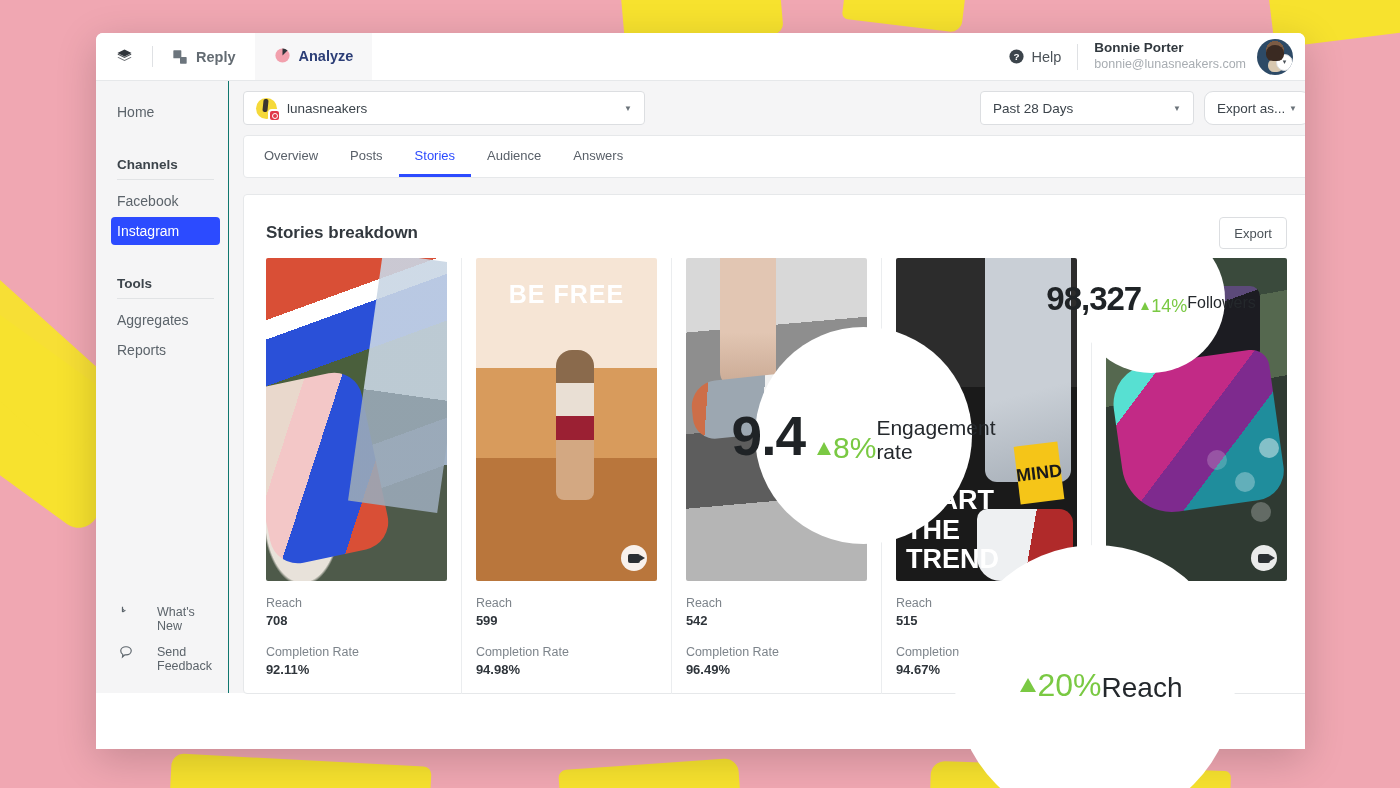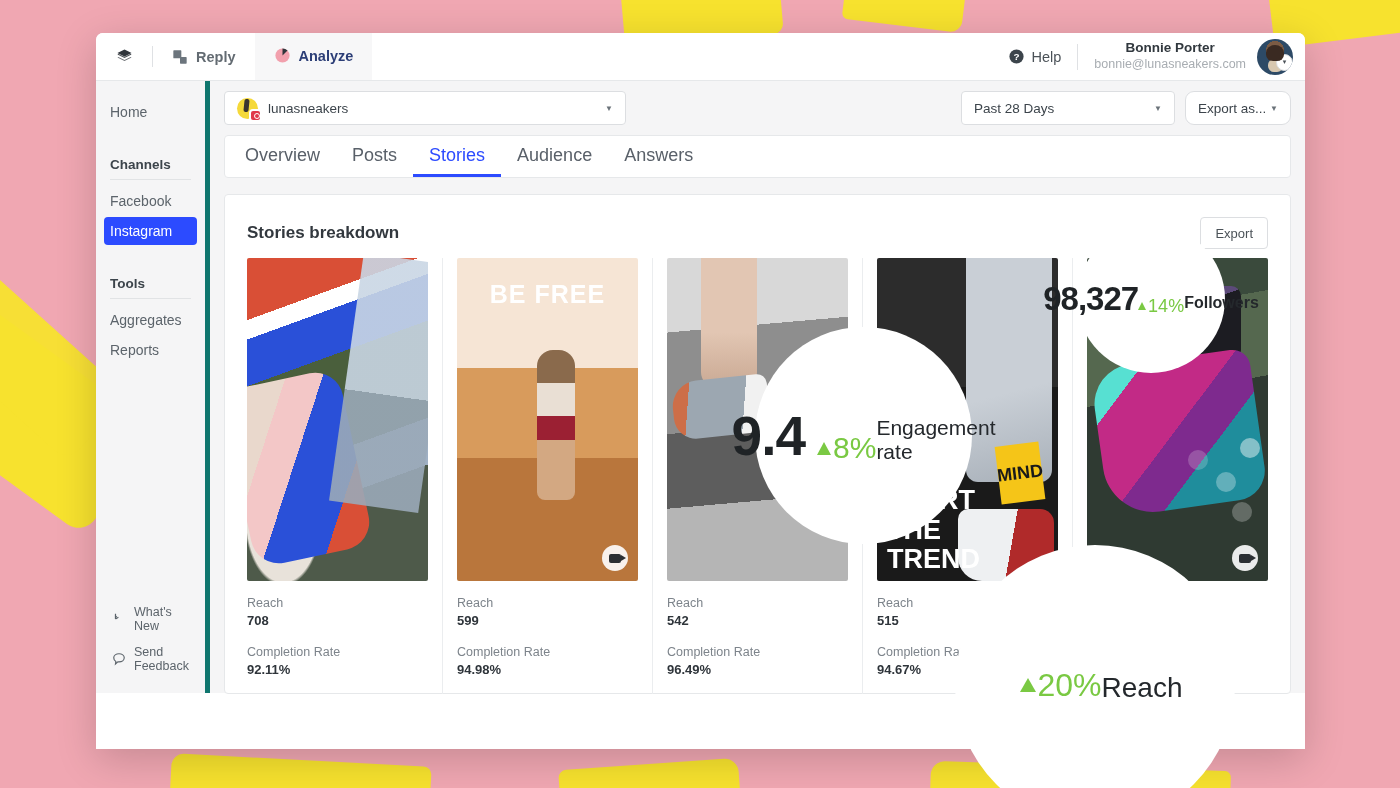--- a/index.html
+++ b/index.html
@@ -127,7 +127,7 @@
     padding-right: 16px; cursor: pointer;
   }
   .help-div { width: 1px; height: 26px; background: #dfe1e4; margin-right: 16px; }
-  .user-block { text-align: center; line-height: 1.25; }
+  .user-block { text-align: left; line-height: 1.25; }
   .user-name { font-size: 13.5px; font-weight: bold; color: #31383e; }
   .user-mail { font-size: 12.5px; color: #a8adb2; }
   .avatar {

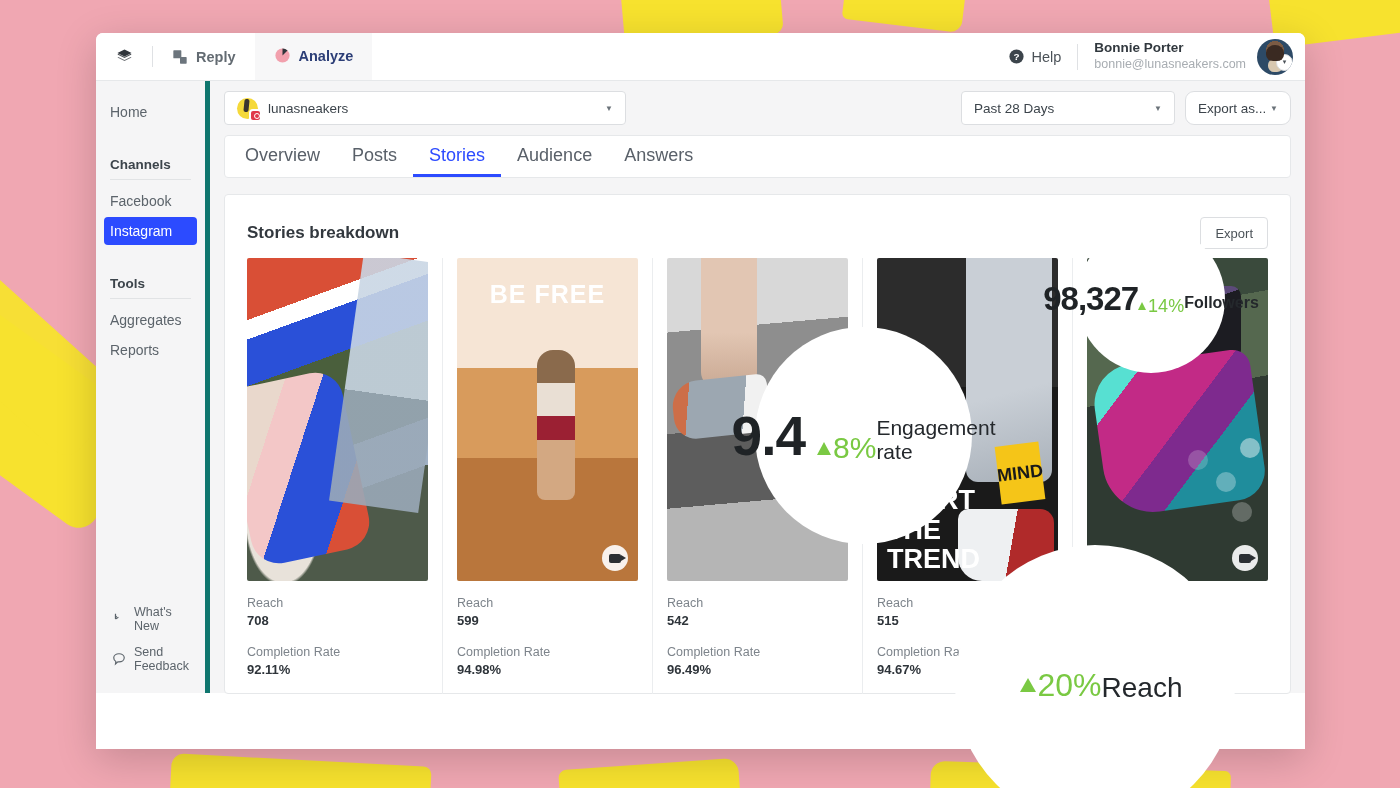--- a/index.html
+++ b/index.html
@@ -160,10 +160,11 @@
   
   .sidebar {
     width: 180px; background: #f5f5f6;
-    border-right: 5px solid #0f766e;
+    border-right: 1px solid #0f766e;
     padding-top: 16px;
     display: flex; flex-direction: column;
     position: relative;
+    padding-left: 7px;
   }
   .side-link {
     padding: 7px 14px; font-size: 14px; color: #5c646b;

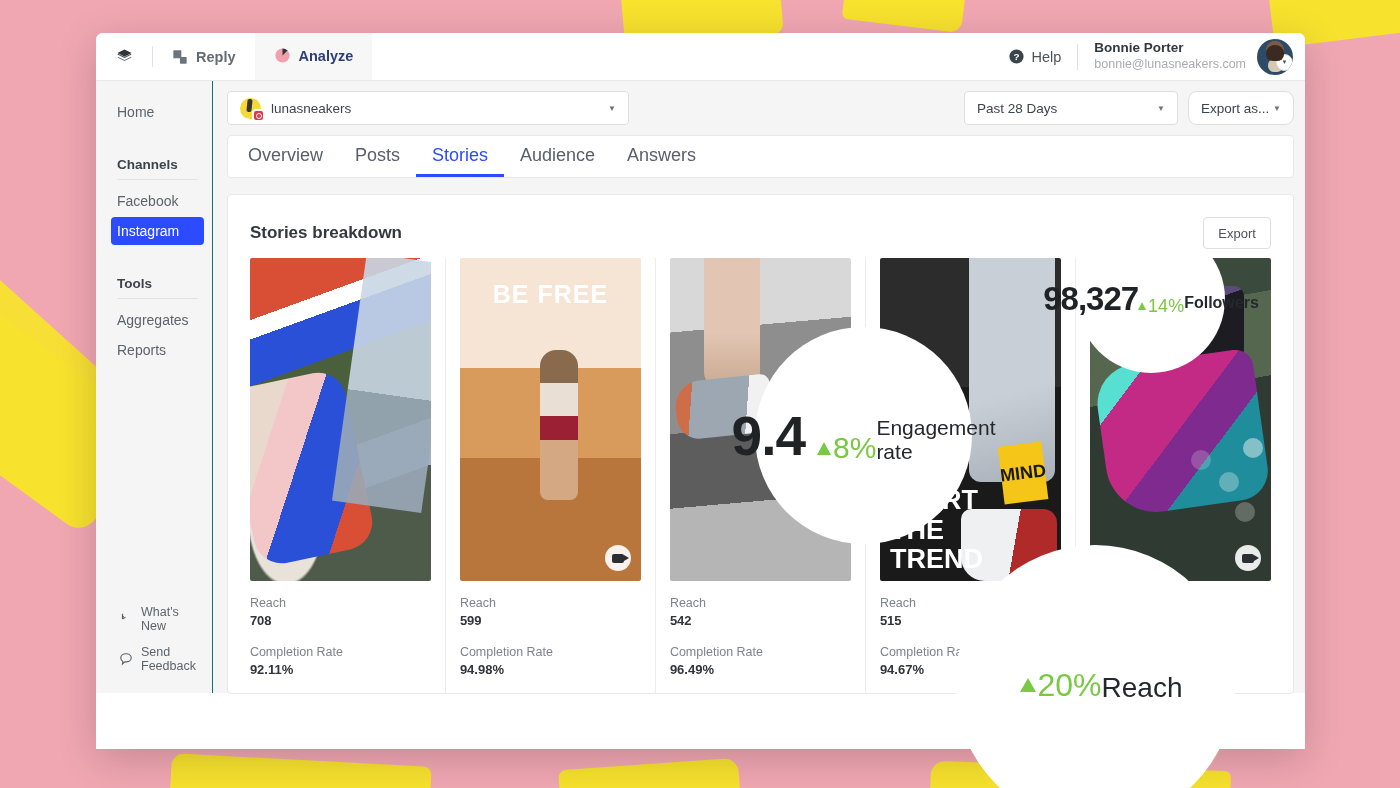--- a/index.html
+++ b/index.html
@@ -229,7 +229,7 @@
   }
   .tab {
     display: flex; align-items: center; padding: 0 16px;
-    font-size: 18px; color: #596069; cursor: pointer;
+    font-size: 13px; color: #596069; cursor: pointer;
     border-bottom: 3px solid transparent;
   }
   .tab.active { color: #2c4bff; border-bottom-color: #2c4bff; font-weight: 500; }

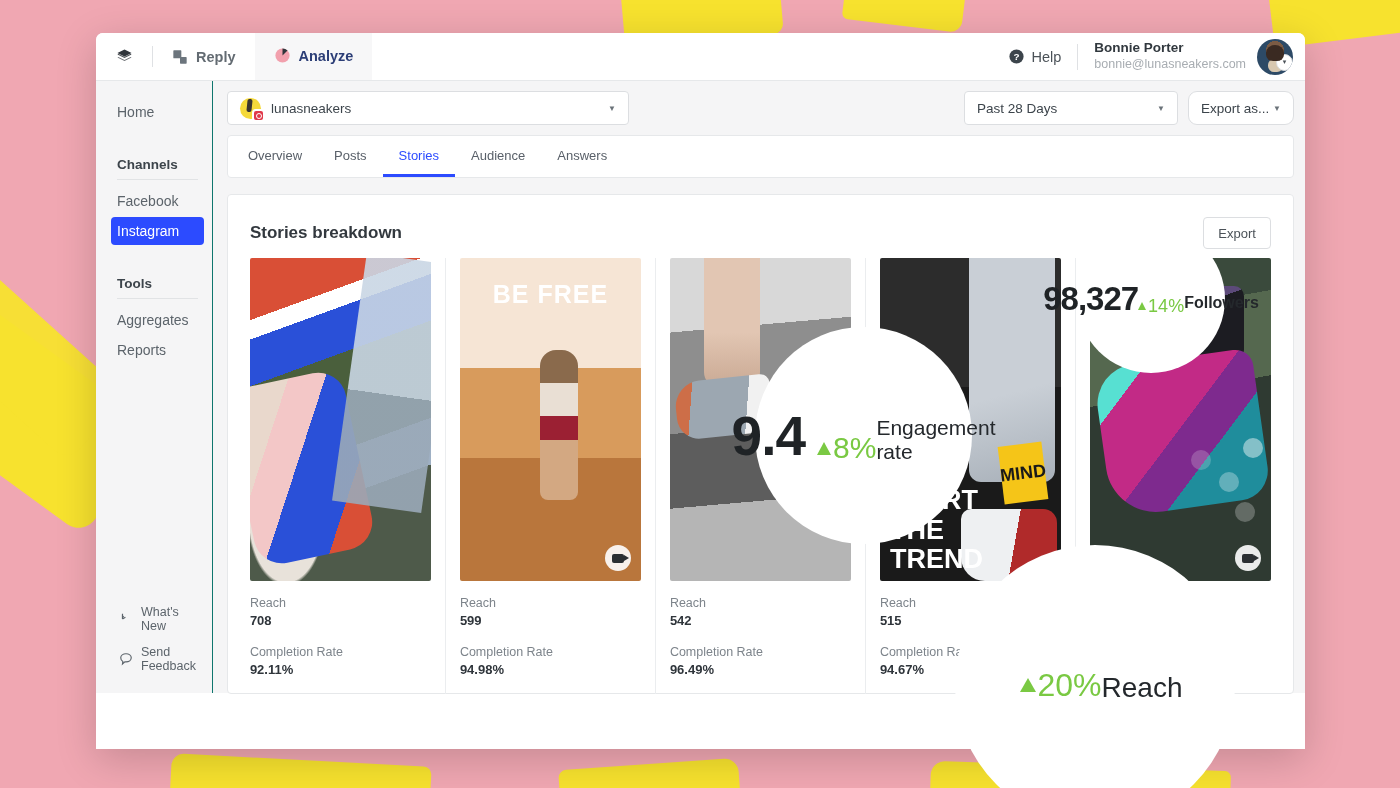--- a/index.html
+++ b/index.html
@@ -379,7 +379,7 @@
   .bub-followers .num { font-size: 33px; }
   .bub-followers .delta { font-size: 18px; }
   .bub-followers .tri { border-bottom: 8px solid #7ac943; border-left-width:4px; border-right-width:4px; }
-  .bub-followers .lbl { font-size: 16px; margin-top: 7px; font-weight: bold; }
+  .bub-followers .lbl { font-size: 16px; margin-top: 7px; }
 
   .bub-engage {
     left: 755px; top: 327px; width: 217px; height: 217px;

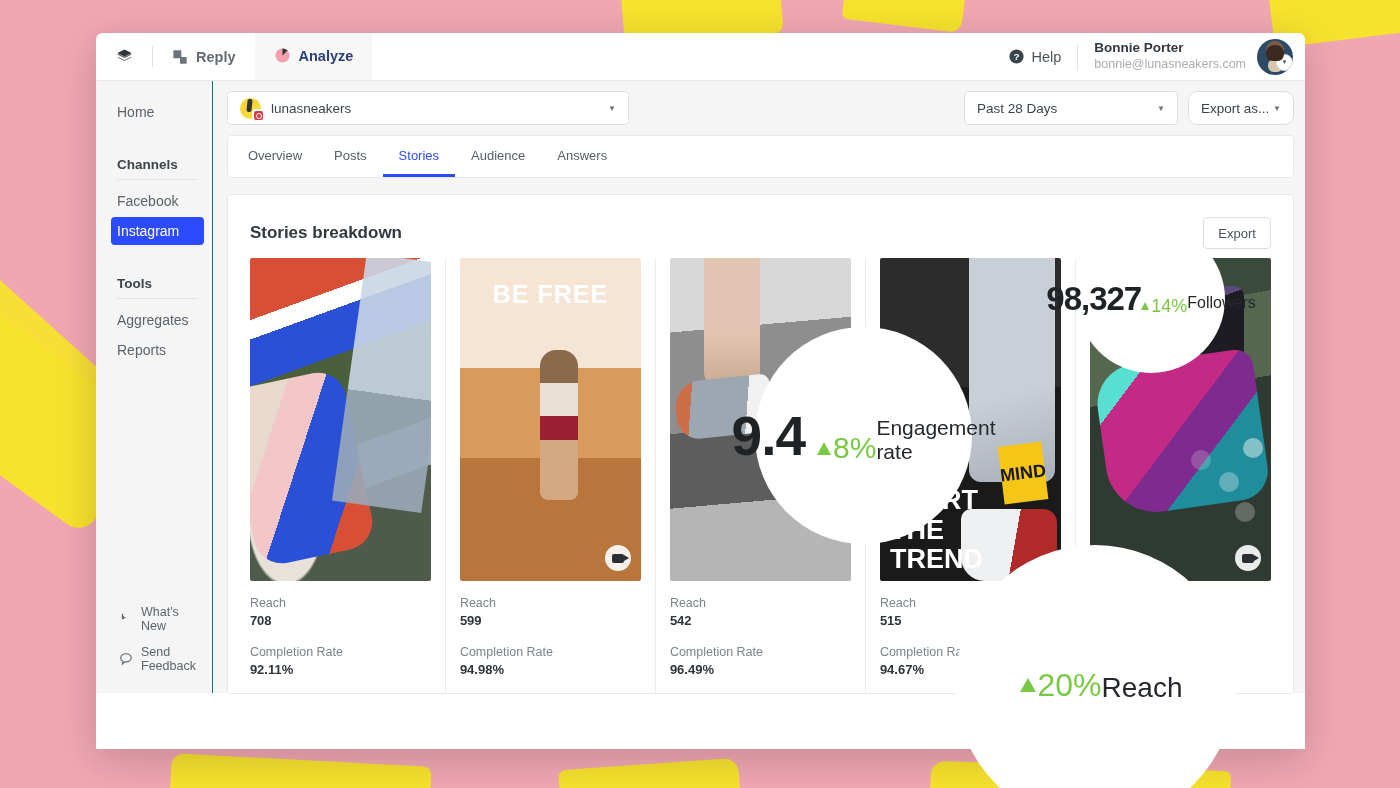--- a/index.html
+++ b/index.html
@@ -182,7 +182,7 @@
   .side-gap { height: 22px; }
   .side-bottom { margin-top: auto; padding: 0 0 14px 0; }
   .side-bottom .row {
-    display: flex; align-items: center; gap: 8px;
+    display: flex; align-items: flex-start; gap: 24px;
     padding: 6px 16px; font-size: 12.5px; color: #5c646b; cursor: pointer;
   }
 

